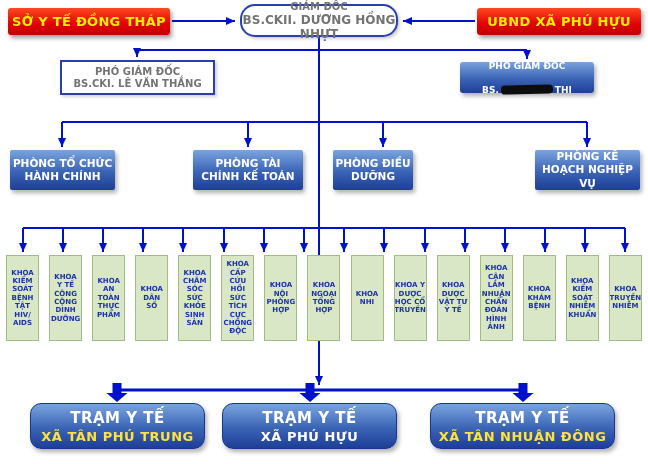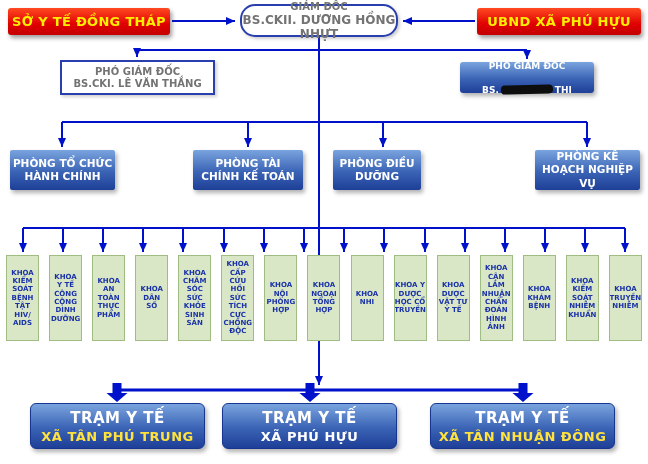--- a/index.html
+++ b/index.html
@@ -135,7 +135,7 @@
   <div class="box blue-grad phong-box" style="left:193px;top:150px;width:110px;height:40px">
     <span>PHÒNG TÀI CHÍNH KẾ TOÁN</span>
   </div>
-  <div class="box blue-grad phong-box" style="left:333px;top:150px;width:88px;height:40px">
+  <div class="box blue-grad phong-box" style="left:333px;top:150px;width:80px;height:40px">
     <span>PHÒNG ĐIỀU DƯỠNG</span>
   </div>
   <div class="box blue-grad phong-box" style="left:535px;top:150px;width:105px;height:40px">

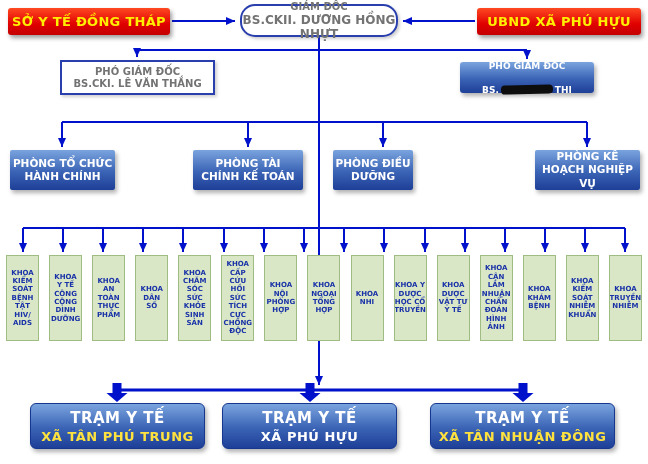--- a/index.html
+++ b/index.html
@@ -48,7 +48,7 @@
     display:flex; align-items:center; justify-content:center;
     text-align:center; padding:2px 1px; overflow:hidden; overflow-wrap:break-word;
   }
-  .tram-box { font-size:15px; letter-spacing:.5px; border-radius:6px; border:1px solid #16368f; }
+  .tram-box { font-size:15px; letter-spacing:.5px; border-radius:11px; border:1px solid #16368f; }
   .tram-box .sub { font-size:13px; margin-top:2px; }
   .sub-yellow { color:#ffe23e; }
   .sub-white  { color:#ffffff; }

